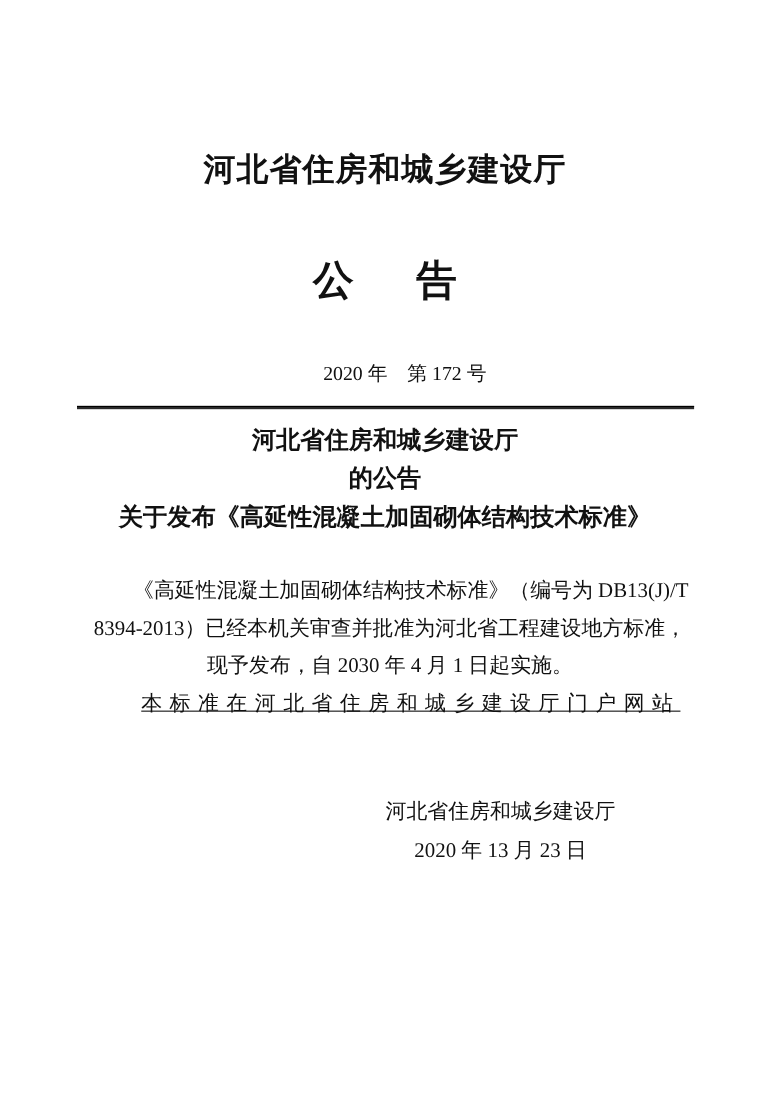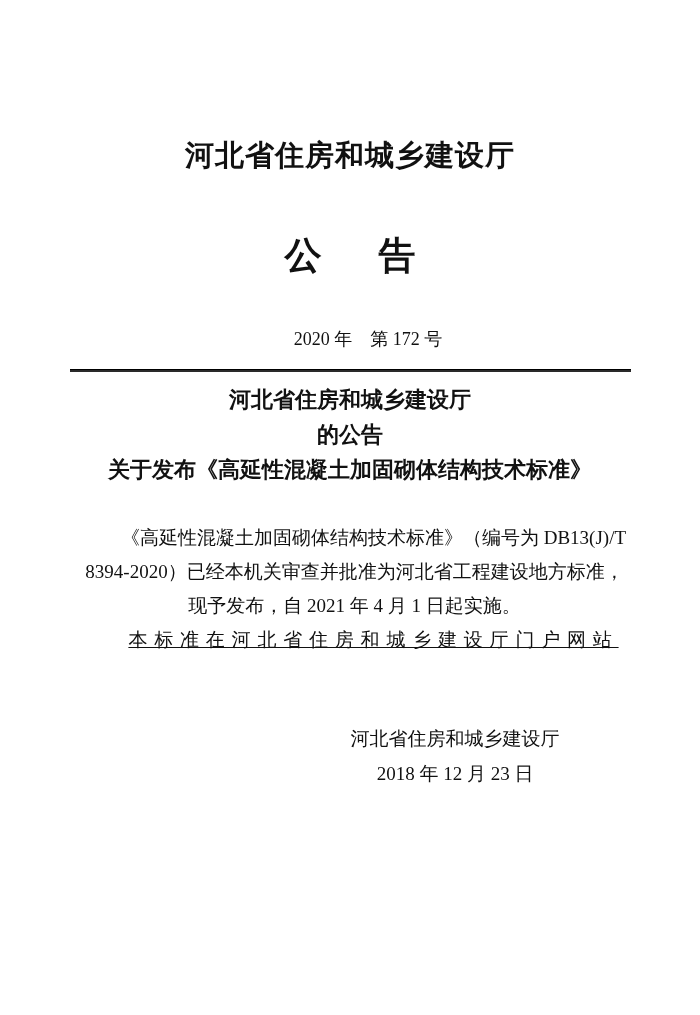--- a/index.html
+++ b/index.html
@@ -95,7 +95,7 @@
   <div class="body-text">
     <div>
       <div class="body-line indent">《高延性混凝土加固砌体结构技术标准》（编号为 DB13(J)/T</div>
-      <div class="body-line">8394-2020）已经本机关审查并批准为河北省工程建设地方标准，</div>
+      <div class="body-line">8394-2013）已经本机关审查并批准为河北省工程建设地方标准，</div>
       <div class="body-line">现予发布，自 2021 年 4 月 1 日起实施。</div>
     </div>
     <div>

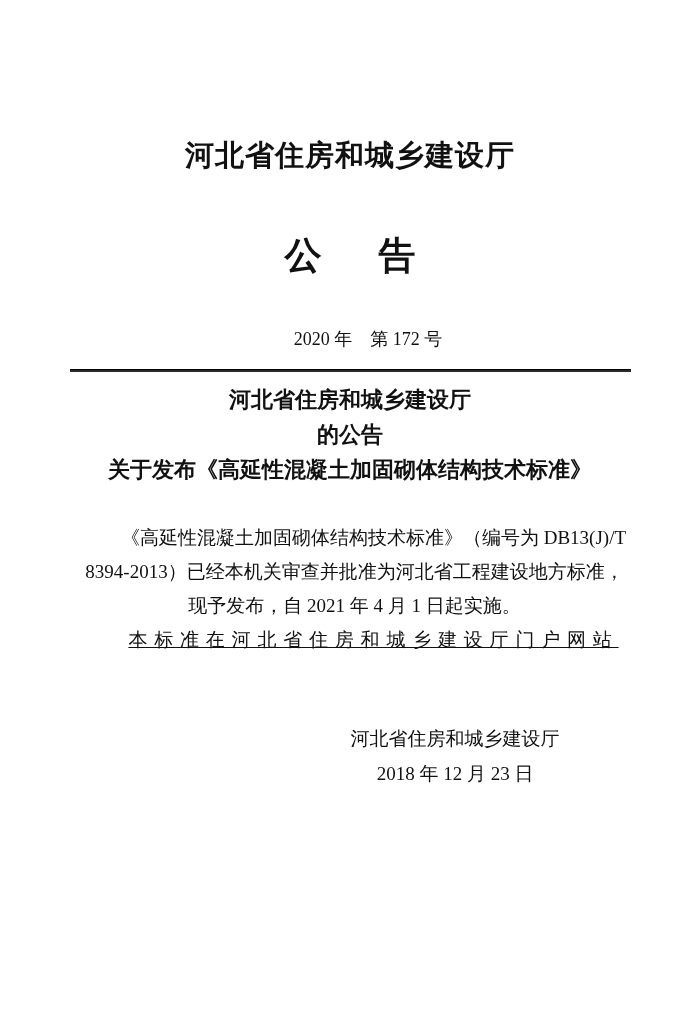--- a/index.html
+++ b/index.html
@@ -96,7 +96,7 @@
     <div>
       <div class="body-line indent">《高延性混凝土加固砌体结构技术标准》（编号为 DB13(J)/T</div>
       <div class="body-line">8394-2013）已经本机关审查并批准为河北省工程建设地方标准，</div>
-      <div class="body-line">现予发布，自 2021 年 4 月 1 日起实施。</div>
+      <div class="body-line">现予发布，自 2030 年 4 月 1 日起实施。</div>
     </div>
     <div>
       <div class="body-line indent stretch">本标准在河北省住房和城乡建设厅门户网站</div>

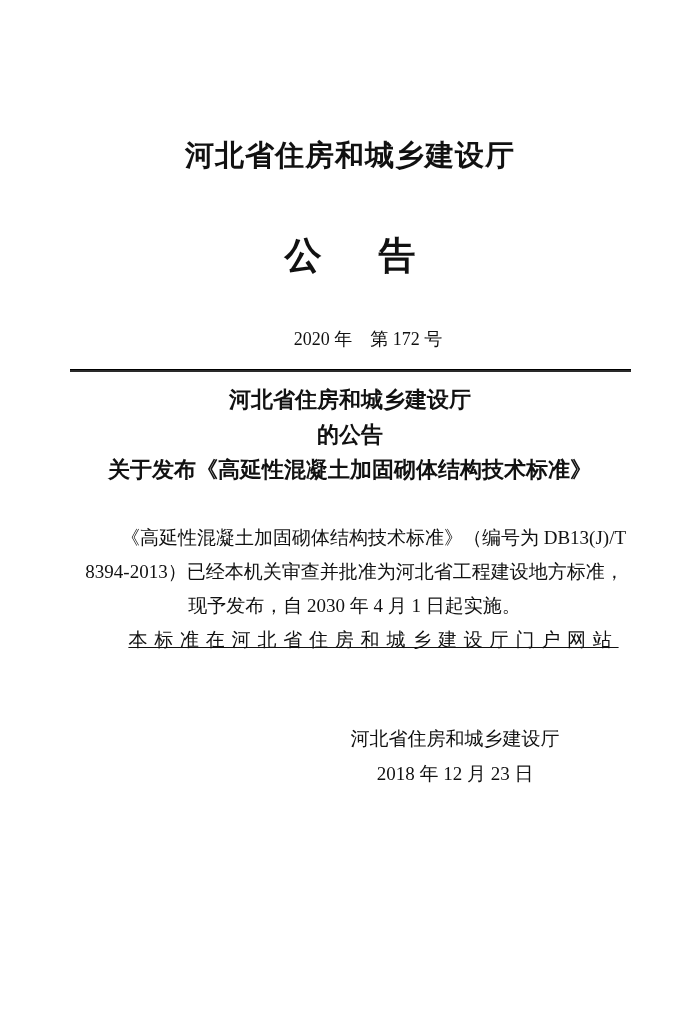--- a/index.html
+++ b/index.html
@@ -105,7 +105,7 @@
 
   <div class="signature">
     <div>河北省住房和城乡建设厅</div>
-    <div>2018 年 12 月 23 日</div>
+    <div>2020 年 13 月 23 日</div>
   </div>
 
 </div>

